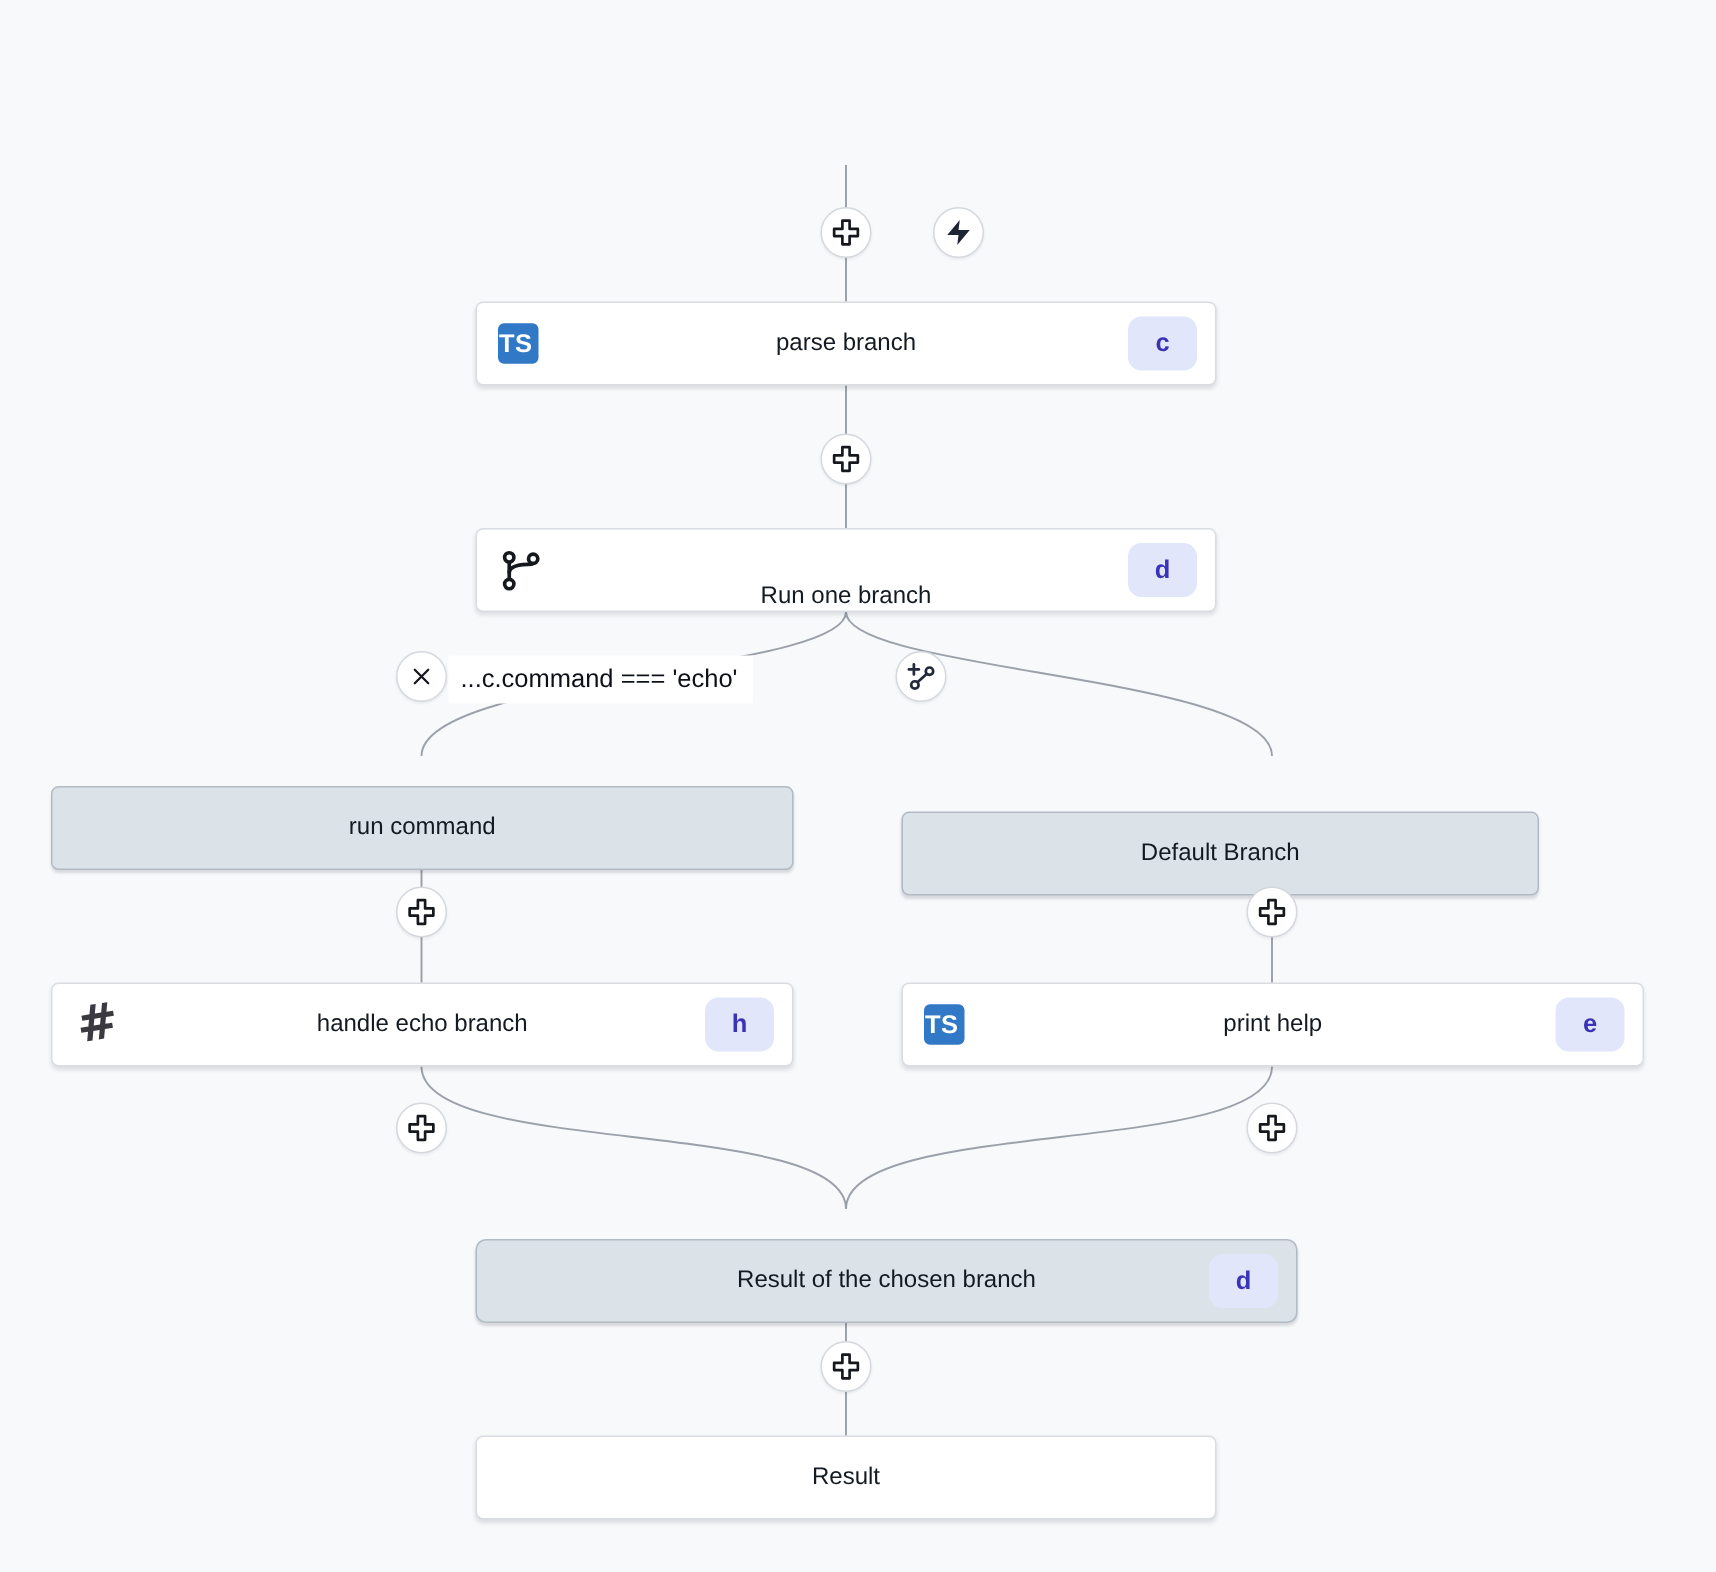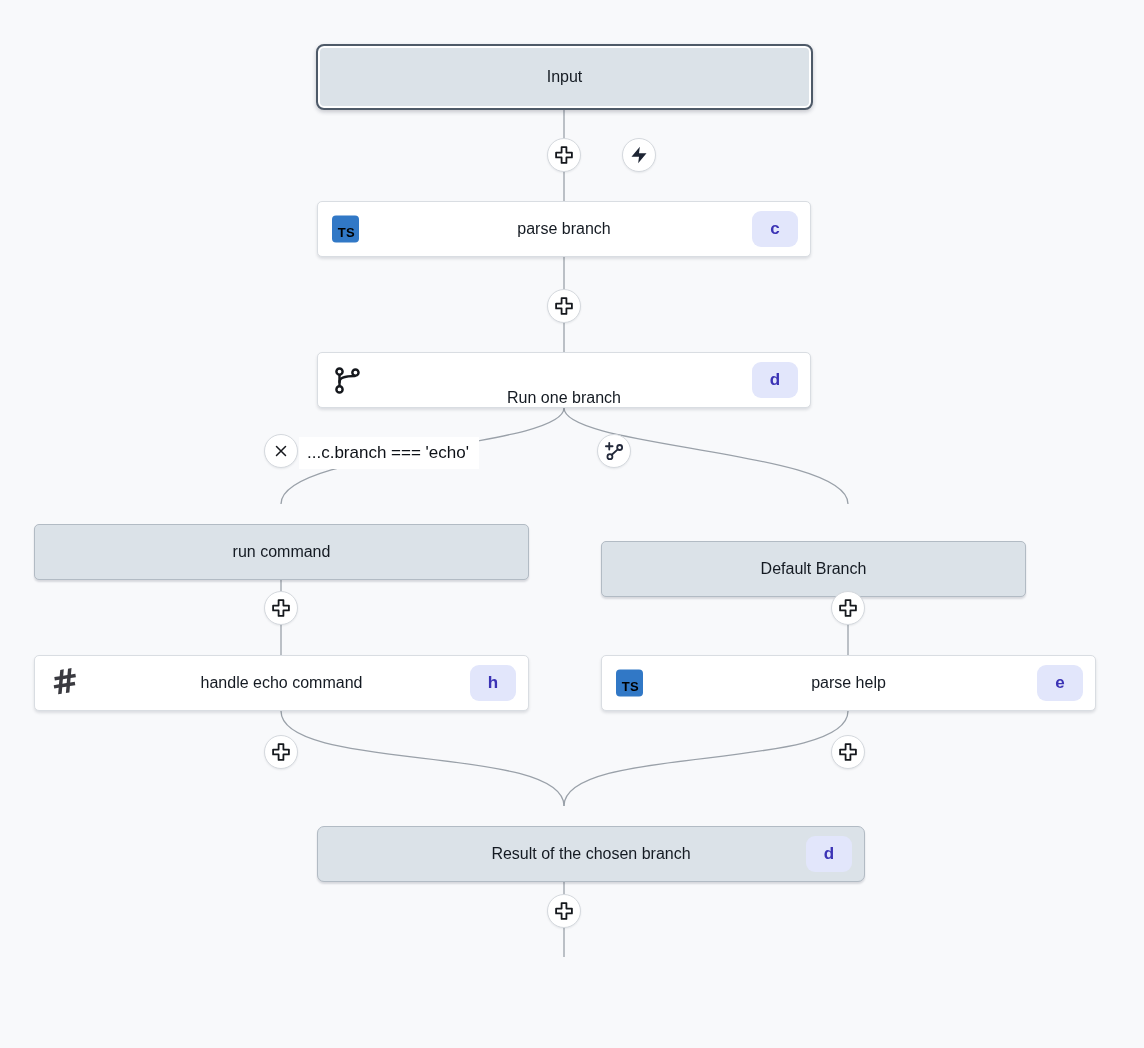--- a/index.html
+++ b/index.html
@@ -56,9 +56,6 @@
     </g>
   </svg>
 
-  <div class="node selected" style="left:316px;top:44px;width:497px;height:66px;">
-    <span class="label">Input</span>
-  </div>
 
   <div class="port" style="left:547px;top:138px;">
     <svg width="22" height="22" viewBox="0 0 32 32">

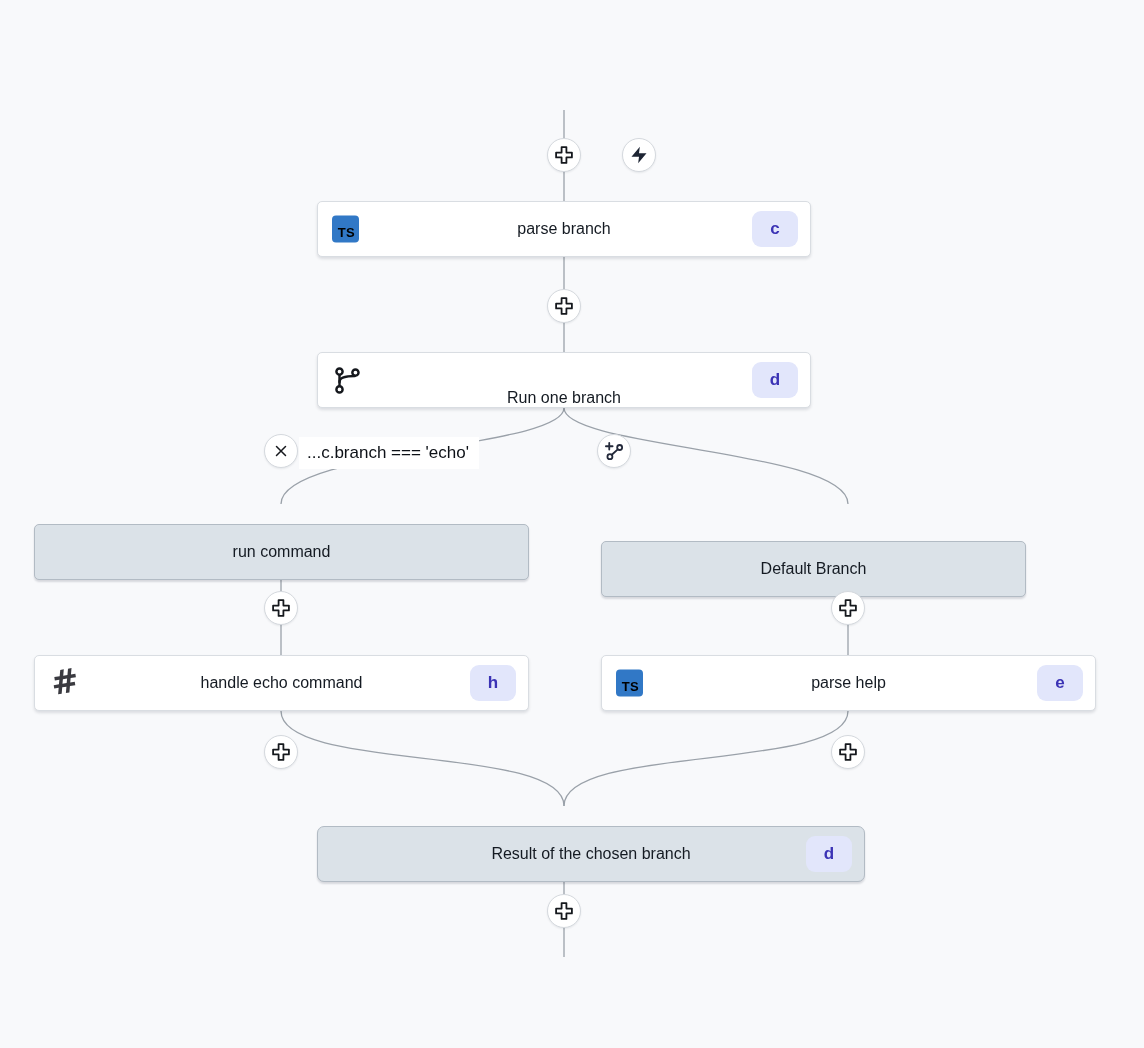--- a/index.html
+++ b/index.html
@@ -22,8 +22,8 @@
          min-width:46px;height:36px;border-radius:9px;background:#e2e6fb;color:#3b33b5;
          font-weight:bold;font-size:17px;display:flex;align-items:center;justify-content:center;}
   .ts-icon{position:absolute;left:14px;top:50%;transform:translateY(-50%);
-           width:27px;height:27px;border-radius:4px;background:#3178c6;color:#000000;
-           font-weight:bold;font-size:13px;display:flex;align-items:flex-end;justify-content:flex-end;
+           width:27px;height:27px;border-radius:4px;background:#3178c6;color:#ffffff;
+           font-weight:bold;font-size:17px;display:flex;align-items:flex-end;justify-content:flex-end;
            padding:0 4px 3px 0;box-sizing:border-box;letter-spacing:.3px;}
   .left-icon{position:absolute;left:14px;top:50%;transform:translateY(-50%);
              display:flex;align-items:center;justify-content:center;}

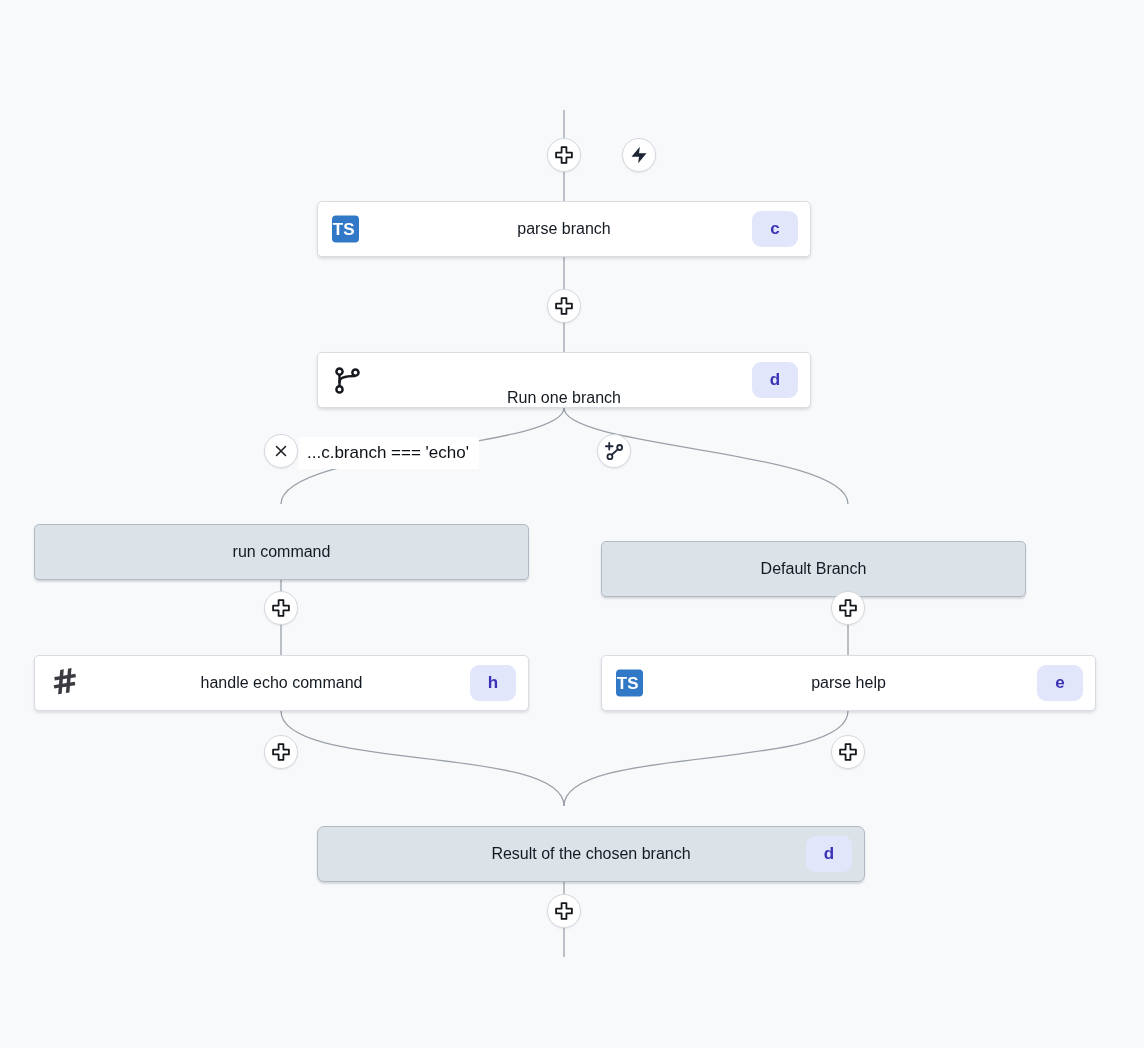--- a/index.html
+++ b/index.html
@@ -99,7 +99,7 @@
       <path d="M6 6 L18 18 M18 6 L6 18" stroke="#16181d" stroke-width="2" stroke-linecap="round" fill="none"></path>
     </svg>
   </div>
-  <div class="cond-label">...c.branch === 'echo'</div>
+  <div class="cond-label">...c.command === 'echo'</div>
   <div class="port" style="left:597px;top:434px;">
     <svg width="21" height="21" viewBox="0 0 22 22">
       <g stroke="#23293a" stroke-width="1.9" fill="none" stroke-linecap="round">

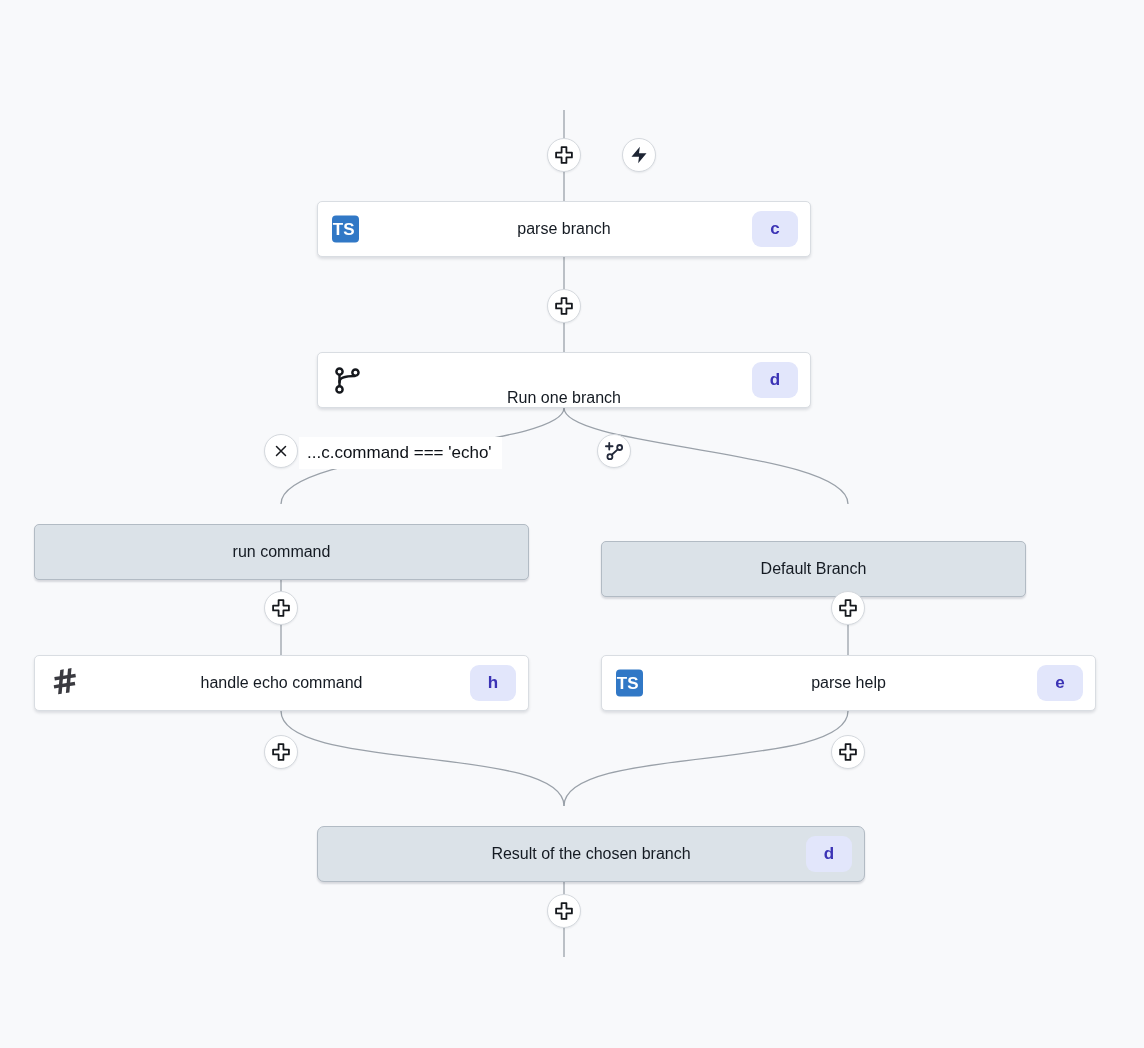--- a/index.html
+++ b/index.html
@@ -132,7 +132,7 @@
 
   <div class="node white" style="left:34px;top:655px;width:495px;height:56px;">
     <span class="hash-icon">#</span>
-    <span class="label">handle echo command</span>
+    <span class="label">handle echo branch</span>
     <span class="badge">h</span>
   </div>
 

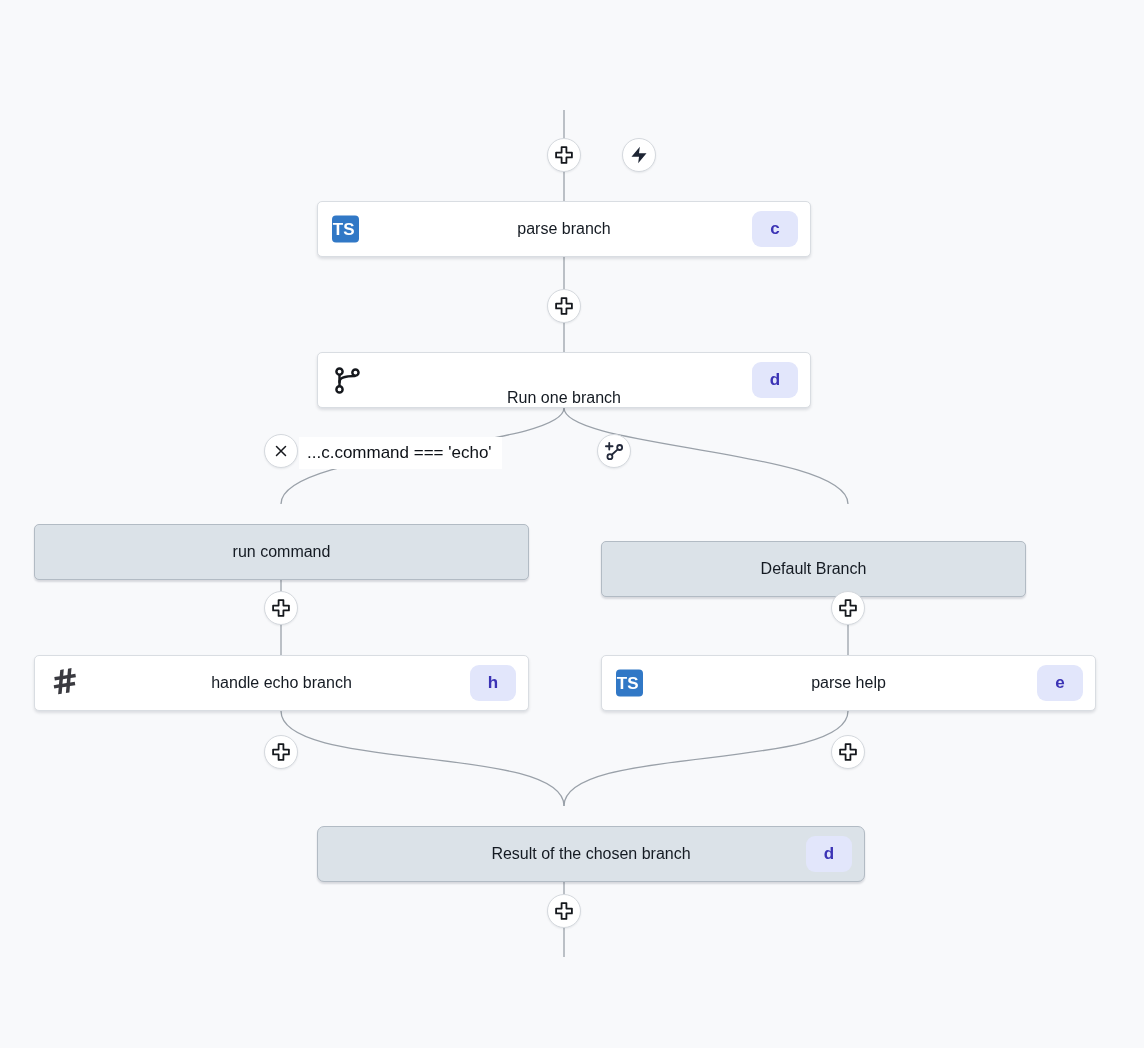--- a/index.html
+++ b/index.html
@@ -138,7 +138,7 @@
 
   <div class="node white" style="left:601px;top:655px;width:495px;height:56px;">
     <span class="ts-icon">TS</span>
-    <span class="label">parse help</span>
+    <span class="label">print help</span>
     <span class="badge">e</span>
   </div>
 

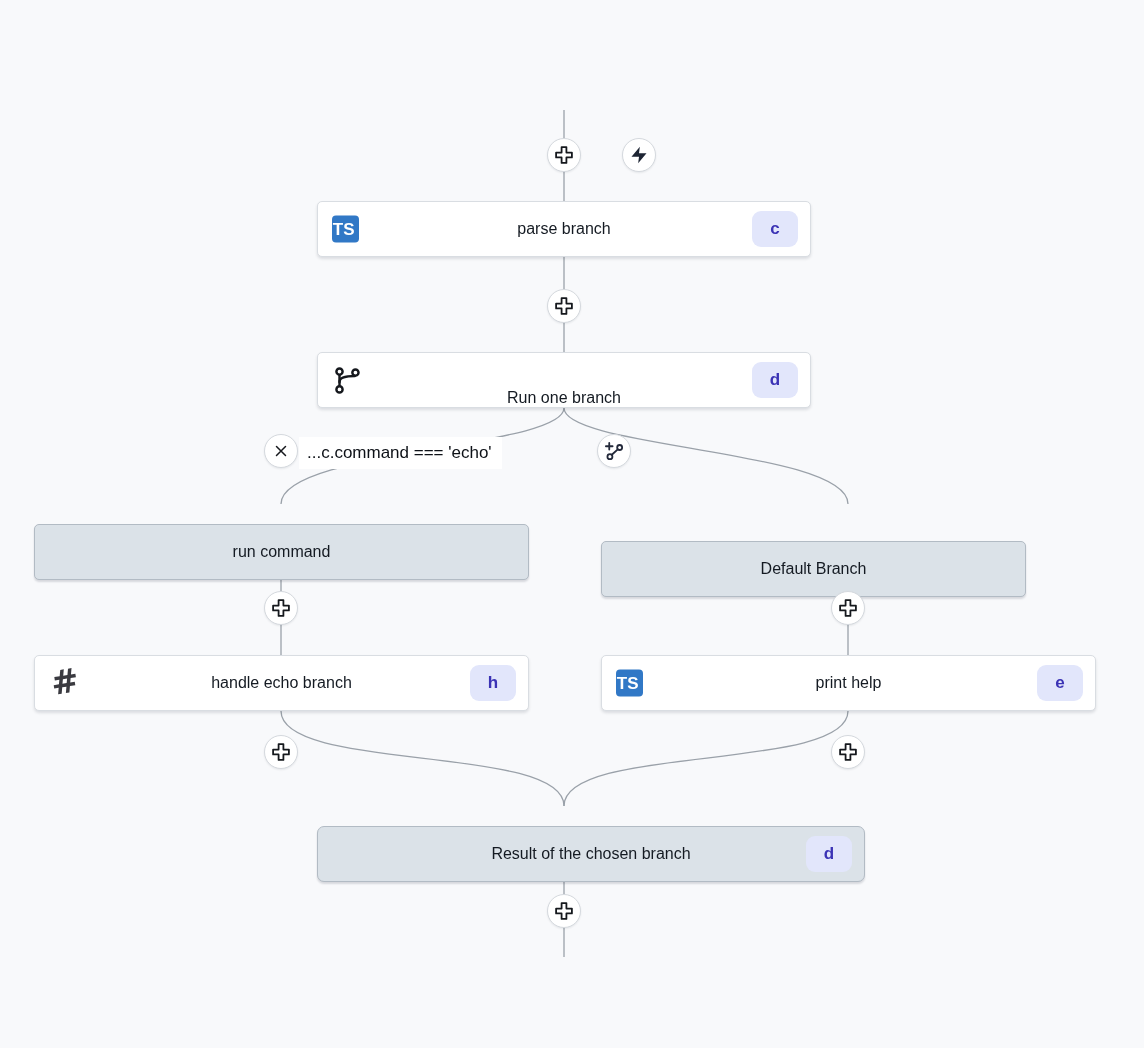--- a/index.html
+++ b/index.html
@@ -164,6 +164,9 @@
     </svg>
   </div>
 
+  <div class="node white" style="left:317px;top:957px;width:494px;height:56px;">
+    <span class="label">Result</span>
+  </div>
 
 </div>
 

